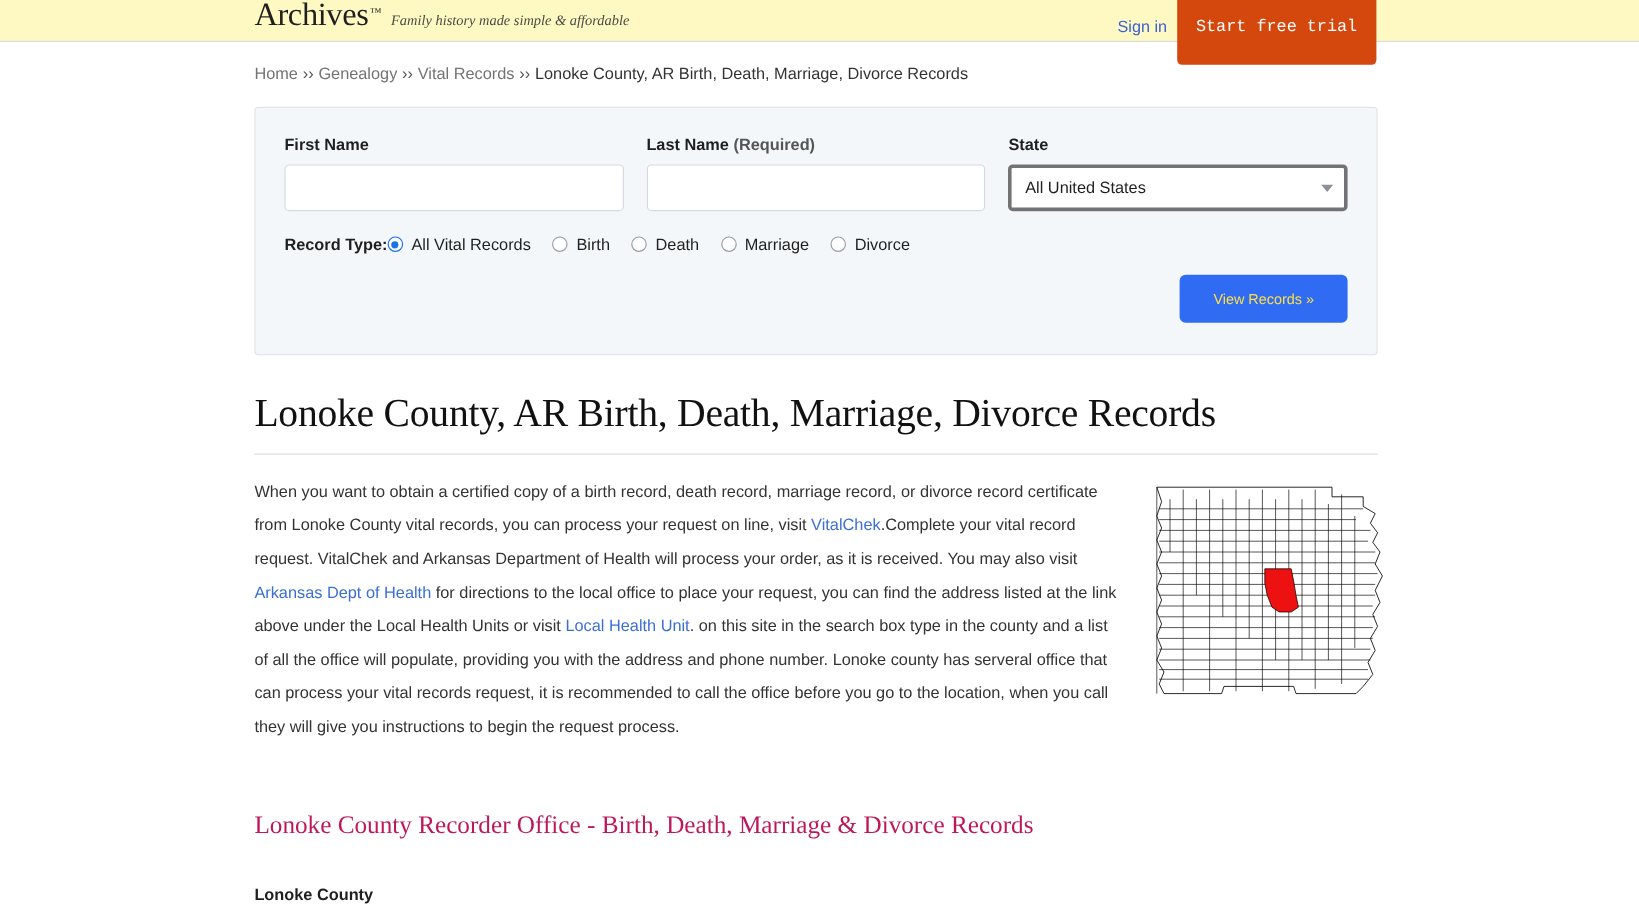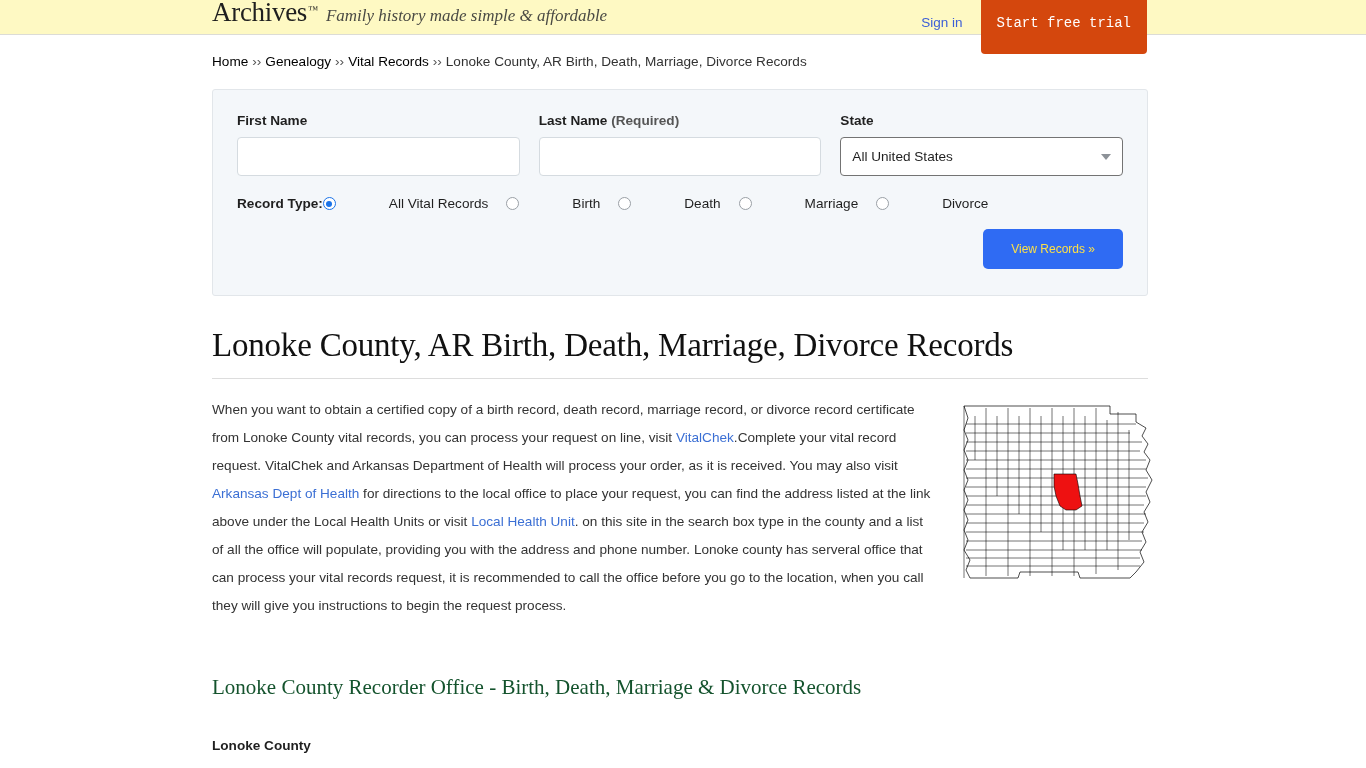--- a/index.html
+++ b/index.html
@@ -45,7 +45,7 @@
   .brand-tagline {
     font-family: "Liberation Serif", serif;
     font-style: italic;
-    font-size: 17px;
+    font-size: 12px;
     color: #4a4a44;
     margin-left: 8px;
   }

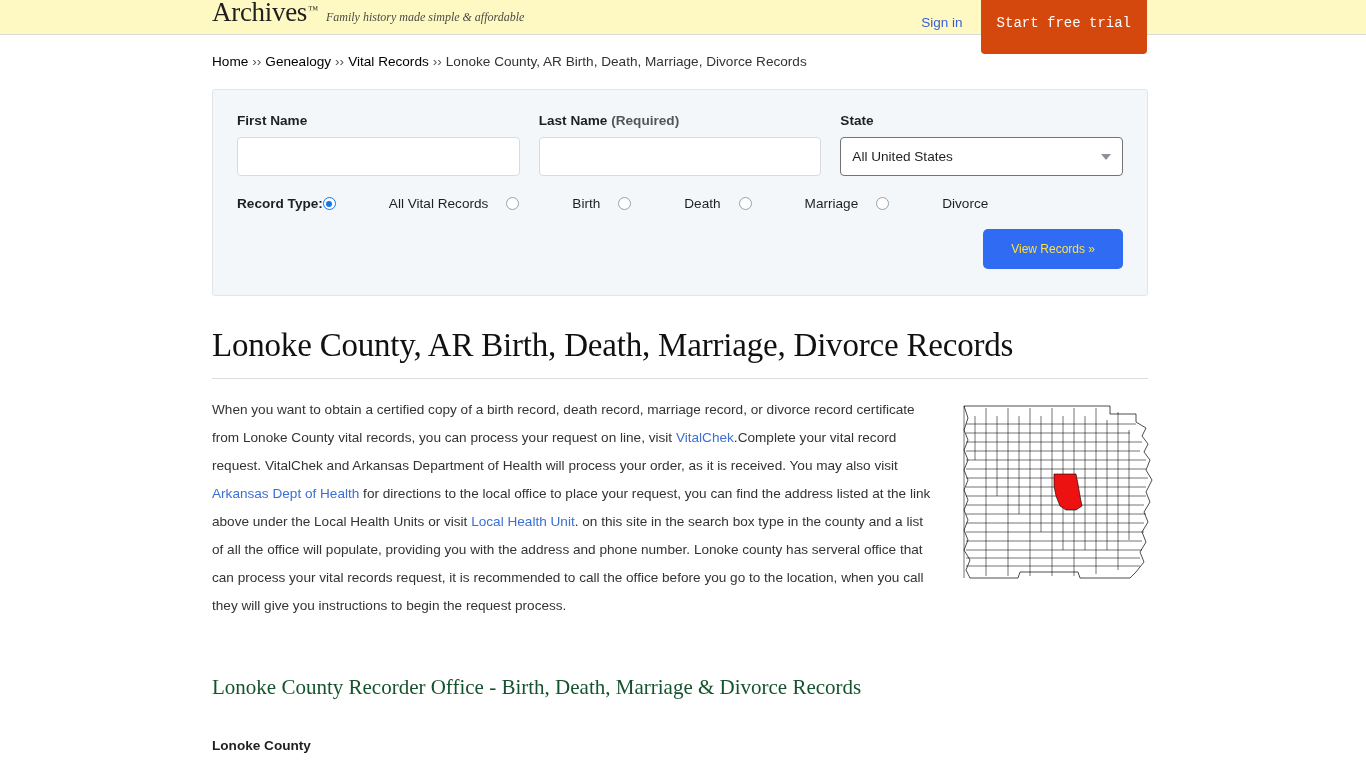--- a/index.html
+++ b/index.html
@@ -56,7 +56,7 @@
     height: 45px;
     display: flex;
     align-items: center;
-    gap: 18px;
+    gap: 8px;
   }
   .signin-link {
     color: #3b5ed7;

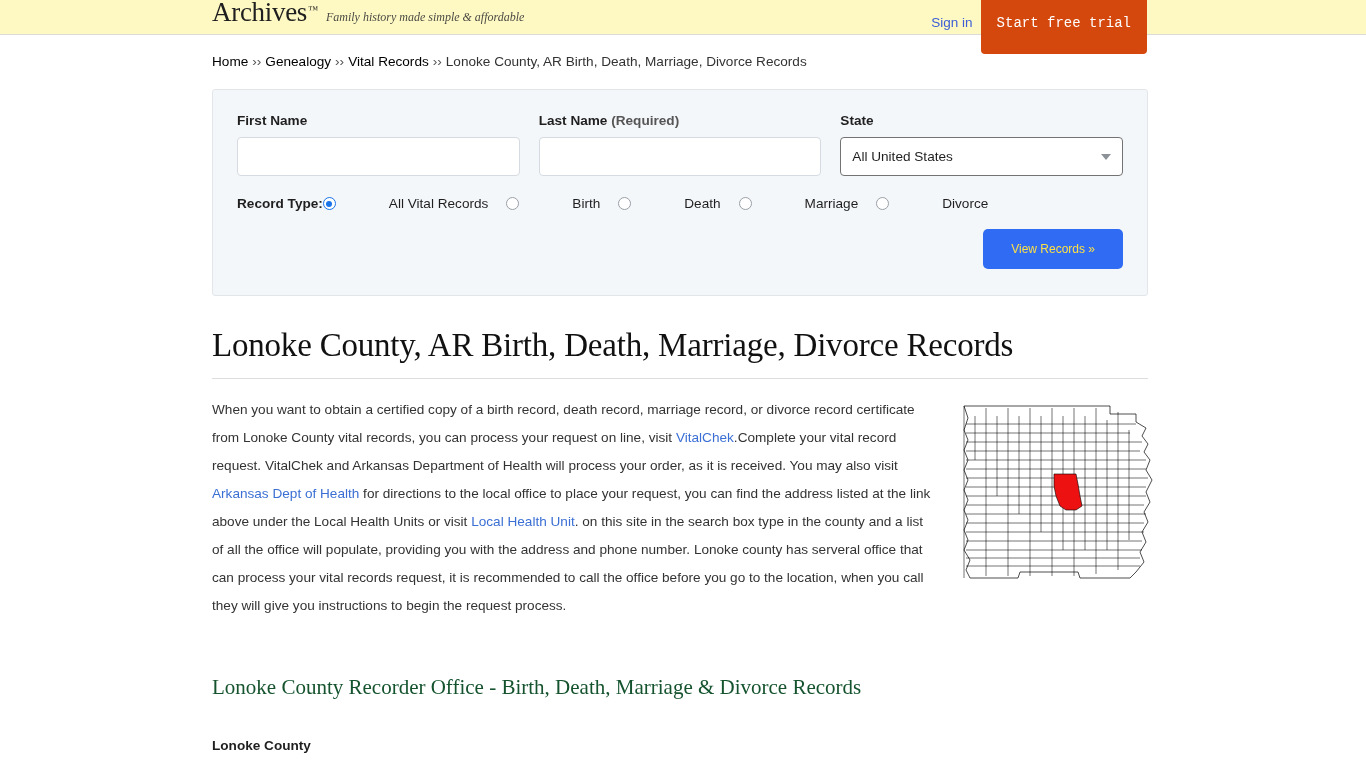--- a/index.html
+++ b/index.html
@@ -88,7 +88,7 @@
     white-space: nowrap;
   }
   .breadcrumb a {
-    color: #000000;
+    color: #737373;
     text-decoration: none;
     cursor: pointer;
   }

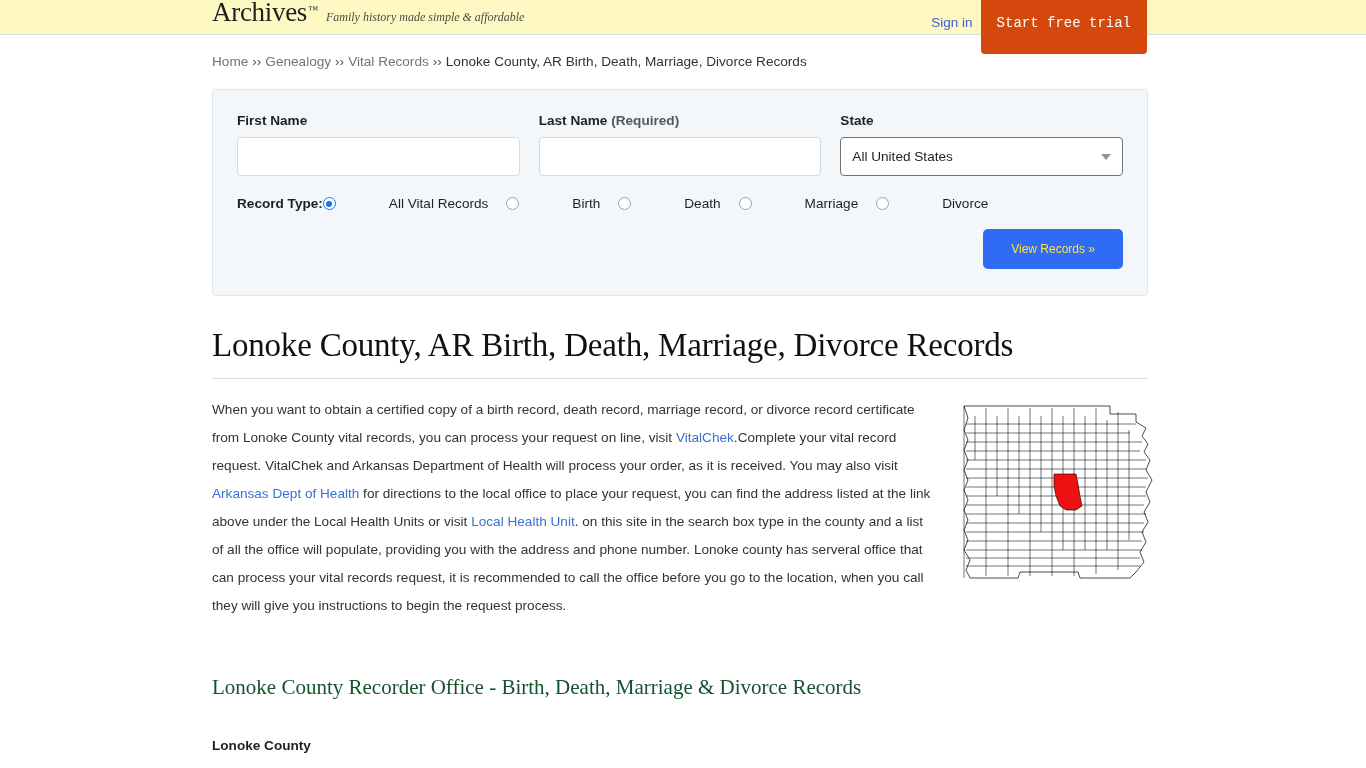--- a/index.html
+++ b/index.html
@@ -151,7 +151,7 @@
   .select-wrap .sel-box {
     width: 100%;
     height: 39px;
-    border: 1px solid #737373;
+    border: 3px solid #737373;
     border-radius: 4px;
     background: #ffffff;
     display: flex;

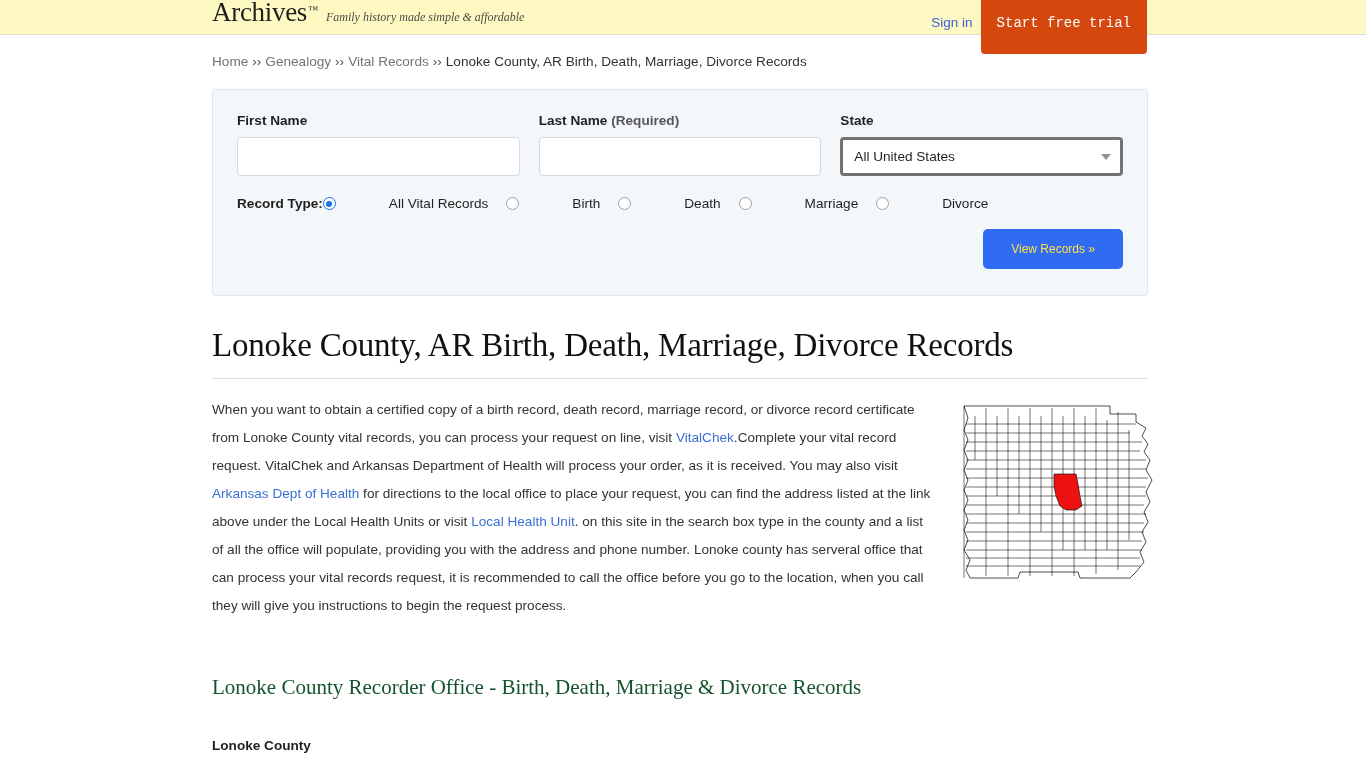--- a/index.html
+++ b/index.html
@@ -188,7 +188,6 @@
     align-items: center;
     margin-right: 18px;
     cursor: pointer;
-    gap: 46px;
   }
   .radio-dot {
     width: 13px; height: 13px;

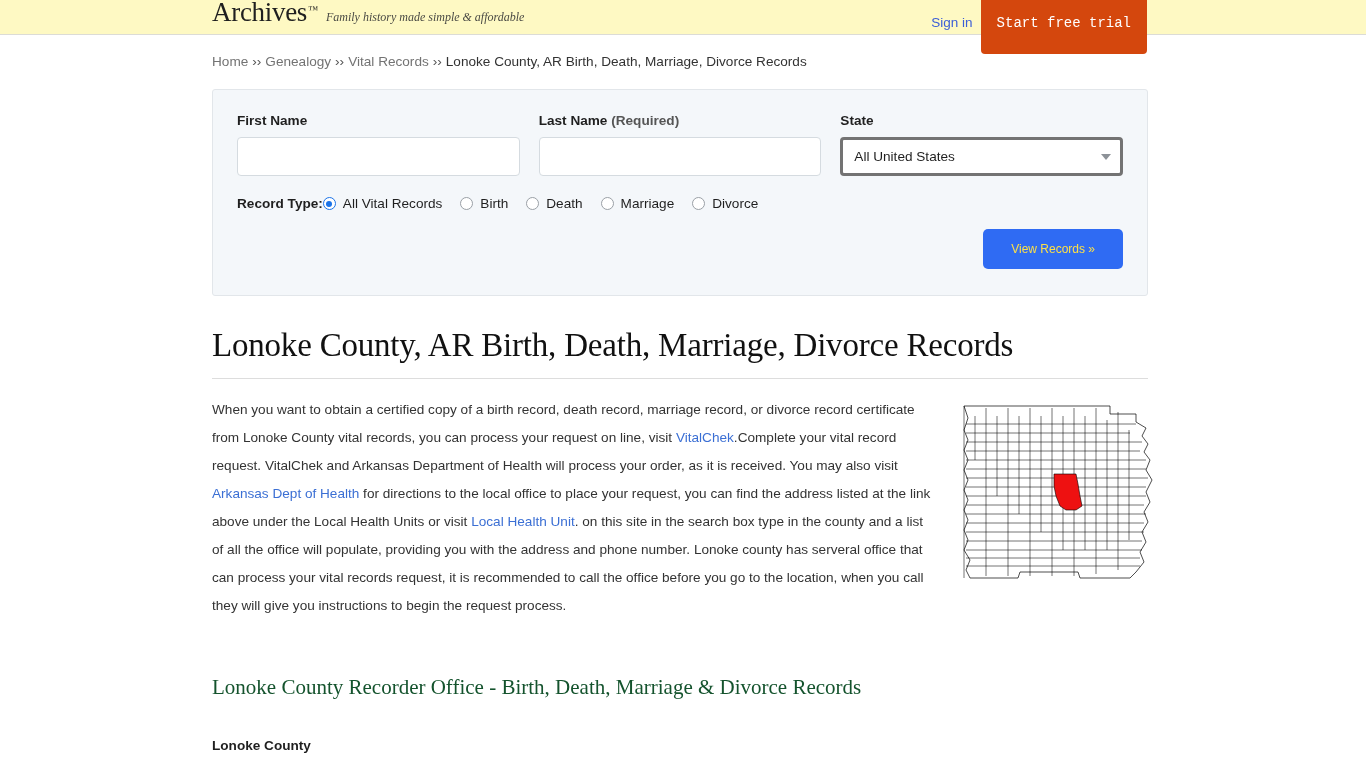--- a/index.html
+++ b/index.html
@@ -274,7 +274,7 @@
     font-family: "Liberation Serif", serif;
     font-size: 21px;
     font-weight: normal;
-    color: #14532d;
+    color: #be185d;
     margin: 55px 0 0 0;
   }
 

